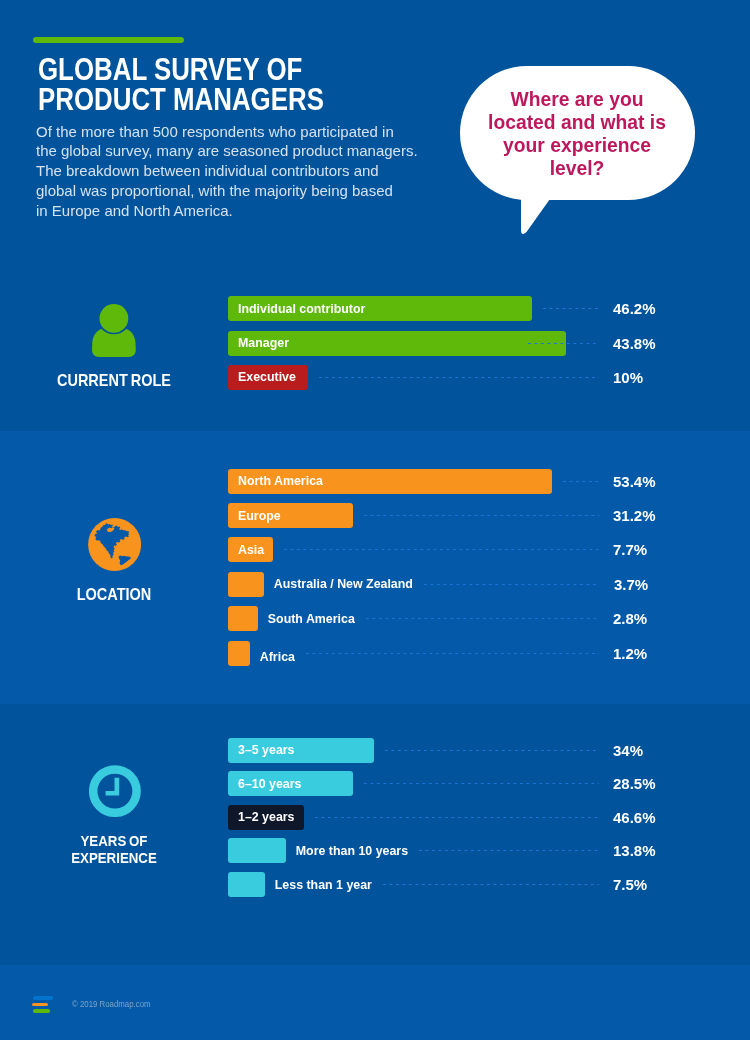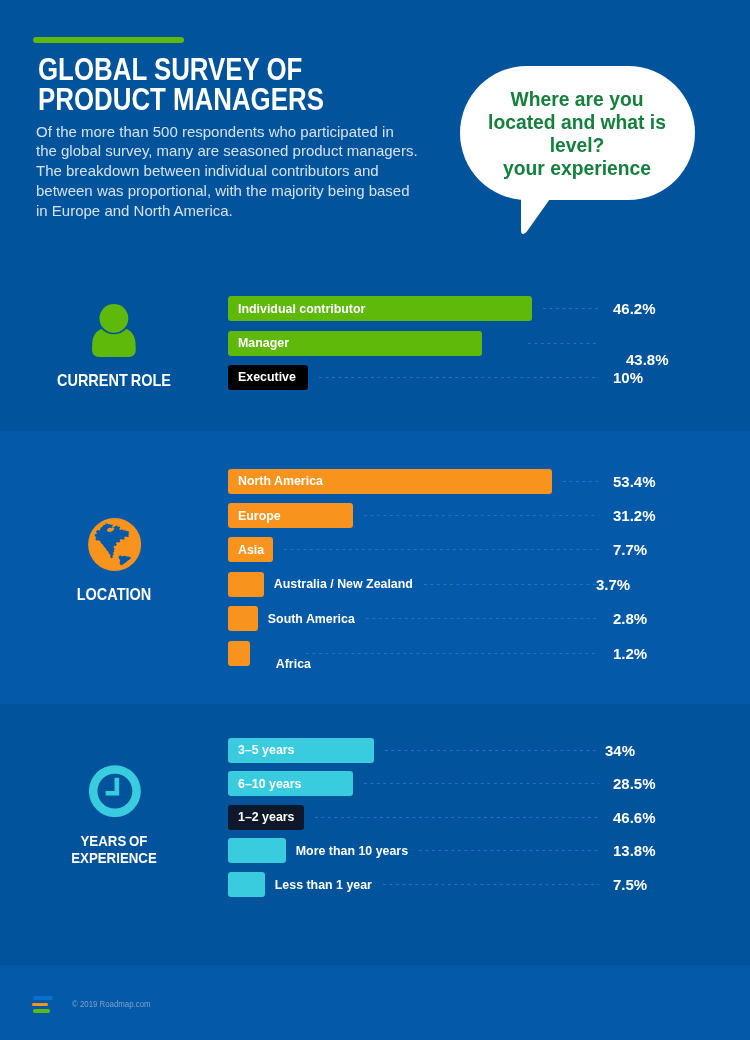--- a/index.html
+++ b/index.html
@@ -28,7 +28,7 @@
   .bubble{position:absolute;left:460px;top:66px;width:235px;height:134px;
           background:#ffffff;border-radius:67px;}
   .bubble-text{position:absolute;left:-10px;top:21.5px;width:254px;text-align:center;
-               color:#15803d;font-weight:bold;font-size:19.3px;line-height:23.1px;}
+               color:#be185d;font-weight:bold;font-size:19.3px;line-height:23.1px;}
   .bubble-text span{display:block;white-space:nowrap;}
   .bubble-tail{position:absolute;left:521px;top:182px;width:40px;height:54px;}
 

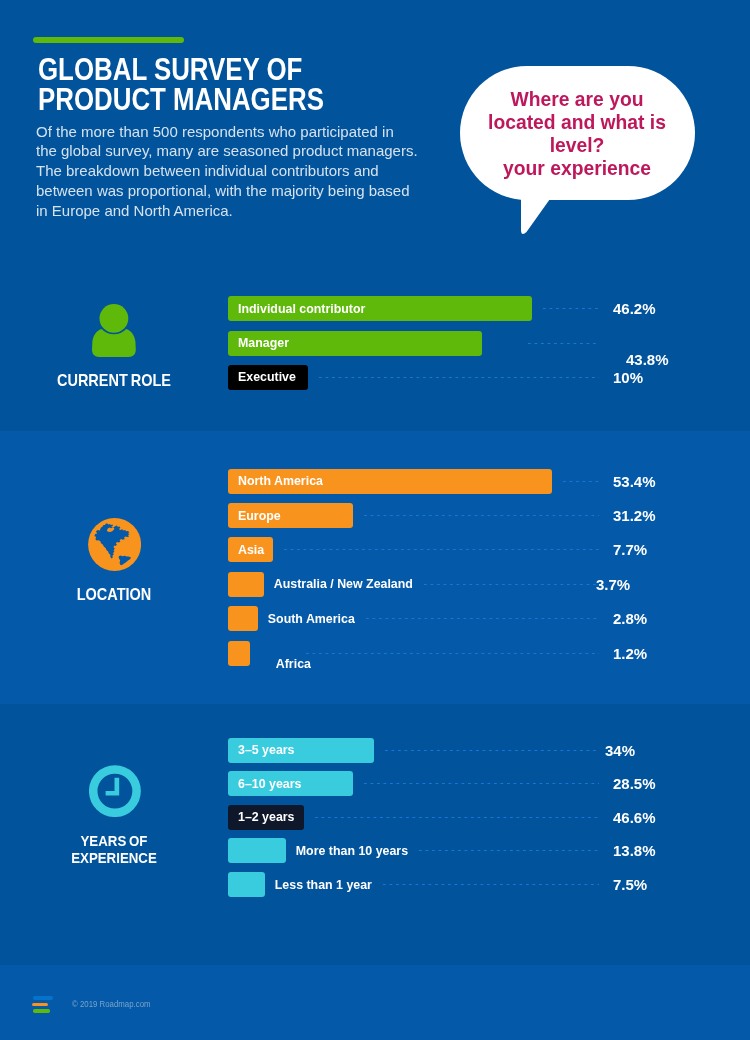--- a/index.html
+++ b/index.html
@@ -83,8 +83,8 @@
     <div class="bubble-text">
       <span>Where are you</span>
       <span>located and what is</span>
+      <span>your experience</span>
       <span>level?</span>
-      <span>your experience</span>
     </div>
   </div>
   <svg class="bubble-tail" viewBox="0 0 40 51">

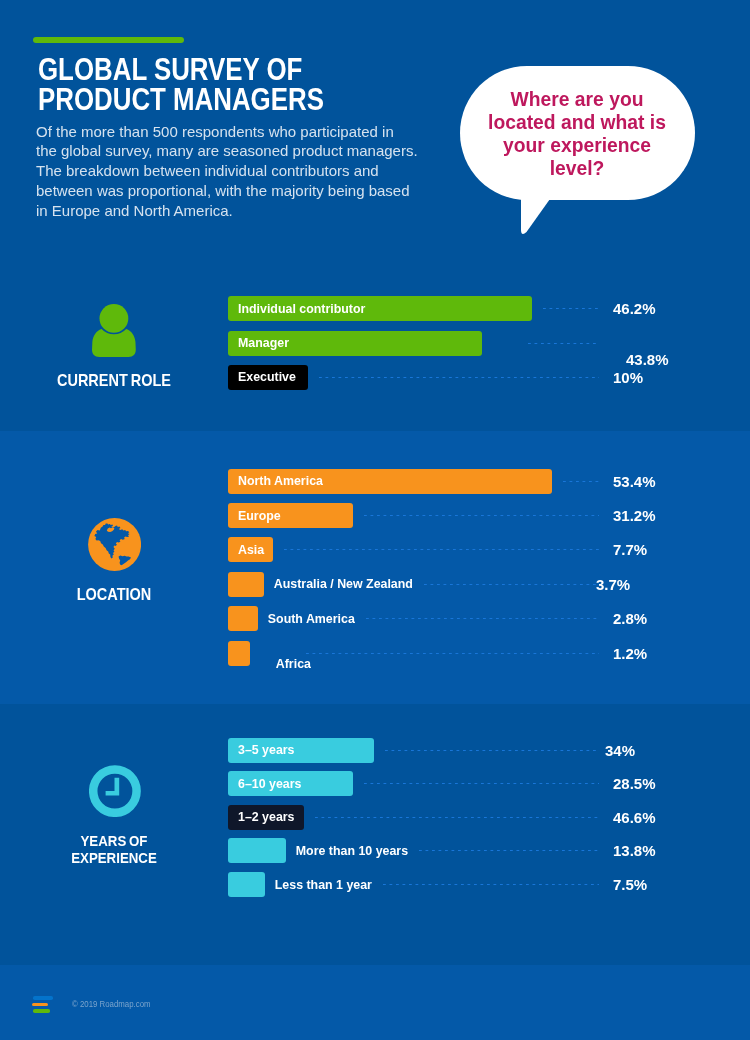--- a/index.html
+++ b/index.html
@@ -75,7 +75,7 @@
     <span>Of the more than 500 respondents who participated in</span>
     <span>the global survey, many are seasoned product managers.</span>
     <span>The breakdown between individual contributors and</span>
-    <span>between was proportional, with the majority being based</span>
+    <span>global was proportional, with the majority being based</span>
     <span>in Europe and North America.</span>
   </p>
 

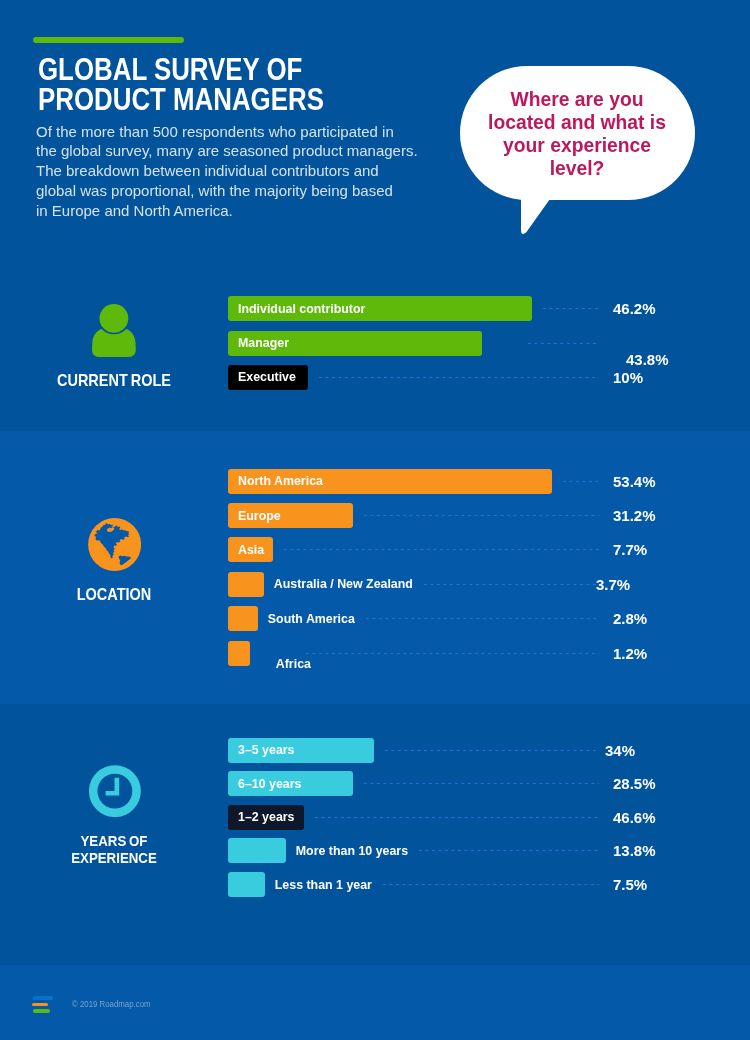--- a/index.html
+++ b/index.html
@@ -198,7 +198,7 @@
         <div class="pct" style="left: 385px;">46.2%</div>
       </div>
       <div class="bar-row" style="top: 330.5px; width: 475px;">
-        <div class="bar" style="width: 254px; background: rgb(95, 185, 11);">
+        <div class="bar" style="width: 338px; background: rgb(95, 185, 11);">
           <span class="bar-label">Manager</span>
         </div>
         <div class="dash" style="left: 299.8px; width: 71.4px;"></div>

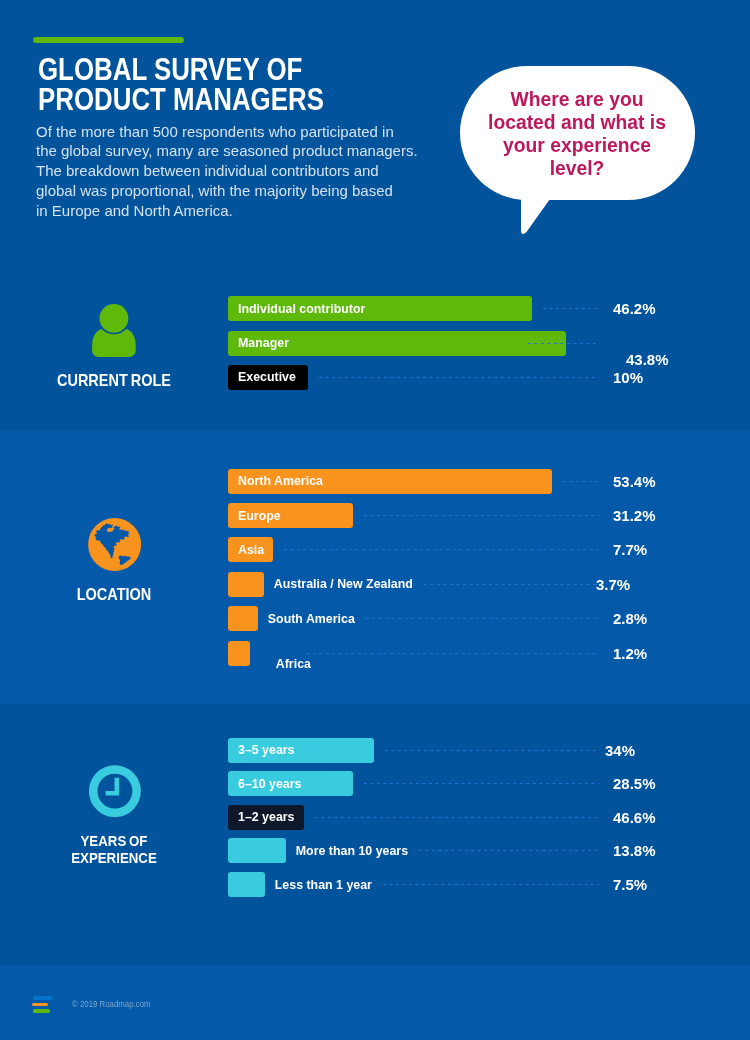--- a/index.html
+++ b/index.html
@@ -202,7 +202,7 @@
           <span class="bar-label">Manager</span>
         </div>
         <div class="dash" style="left: 299.8px; width: 71.4px;"></div>
-        <div class="pct" style="left: 398px; margin-top: 16px;">43.8%</div>
+        <div class="pct" style="left: 385px;">43.8%</div>
       </div>
       <div class="bar-row" style="top: 364.6px; width: 475px;">
         <div class="bar" style="width: 80px; background: #000000;">

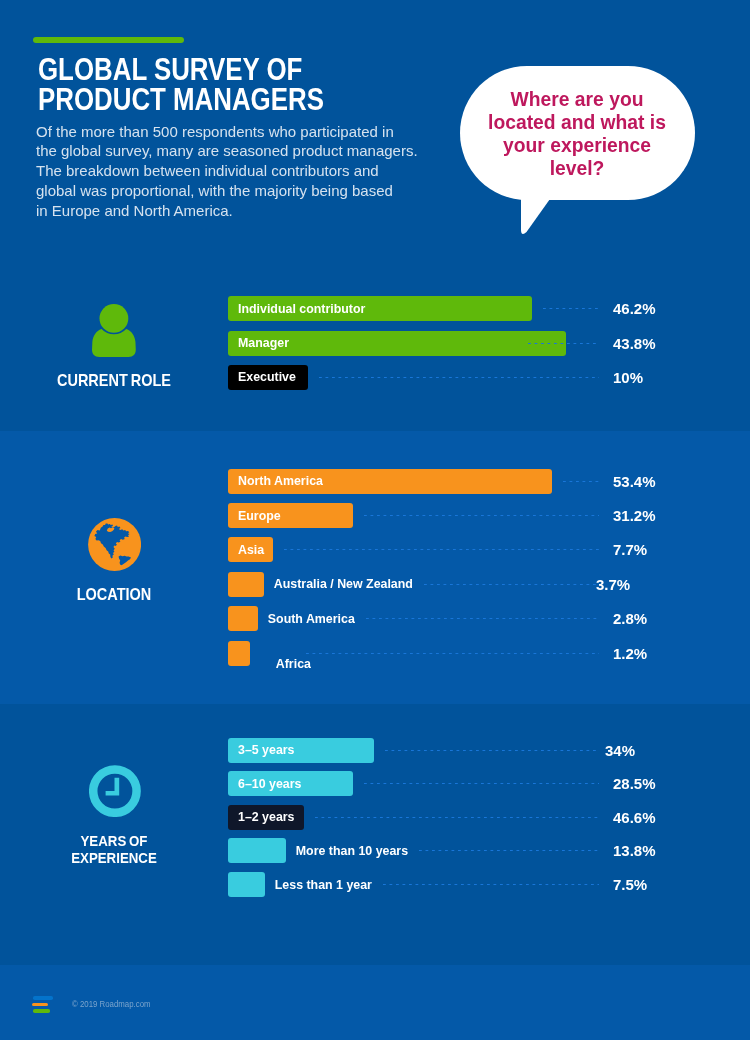--- a/index.html
+++ b/index.html
@@ -205,7 +205,7 @@
         <div class="pct" style="left: 385px;">43.8%</div>
       </div>
       <div class="bar-row" style="top: 364.6px; width: 475px;">
-        <div class="bar" style="width: 80px; background: #000000;">
+        <div class="bar" style="width: 80px; background: #b91c1c;">
           <span class="bar-label">Executive</span>
         </div>
         <div class="dash" style="left: 90.8px; width: 280.4px;"></div>

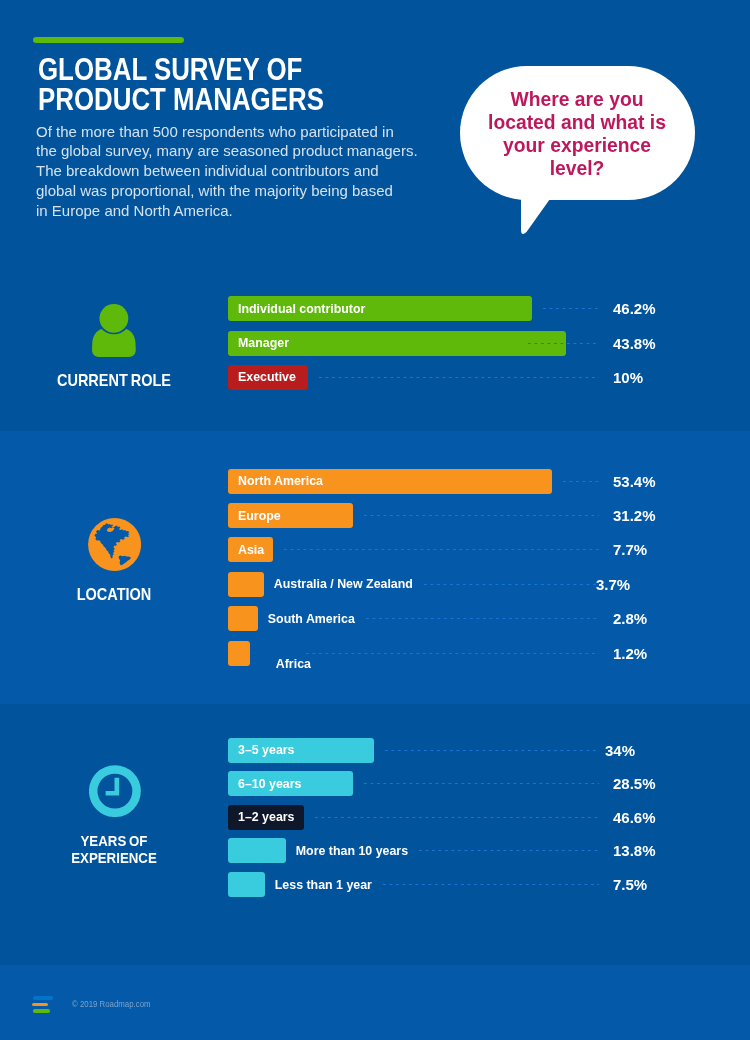--- a/index.html
+++ b/index.html
@@ -236,7 +236,7 @@
         <span class="bar-label outside" style="left: 45.8px; top: 0px; height: 25px; display: flex; align-items: center;">Australia / New Zealand</span>
         <div class="bar" style="width: 36px; background: rgb(248, 147, 29);"></div>
         <div class="dash" style="left: 195.694px; width: 175.506px;"></div>
-        <div class="pct" style="left: 368px;">3.7%</div>
+        <div class="pct" style="left: 386px;">3.7%</div>
       </div>
       <div class="bar-row" style="top: 606.2px; width: 475px;">
         <span class="bar-label outside" style="left: 39.8px; top: 0px; height: 25px; display: flex; align-items: center;">South America</span>

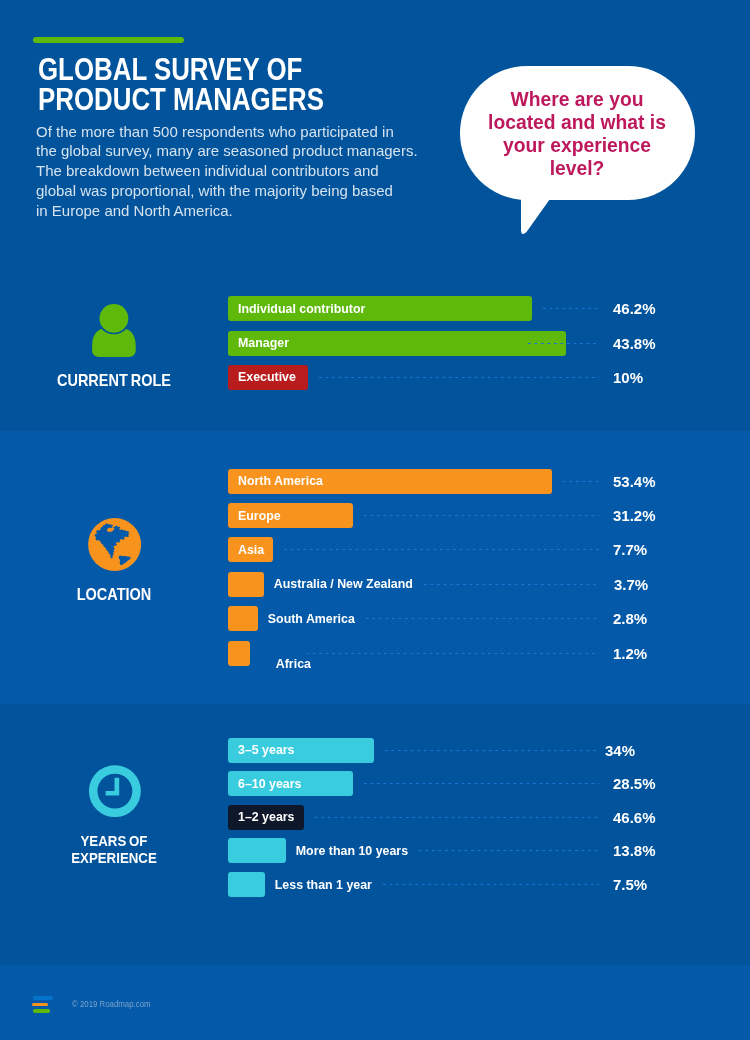--- a/index.html
+++ b/index.html
@@ -245,7 +245,7 @@
         <div class="pct" style="left: 385px;">2.8%</div>
       </div>
       <div class="bar-row" style="top: 640.6px; width: 475px;">
-        <span class="bar-label outside" style="left: 31.8px; top: 11px; height: 25px; display: flex; align-items: center; margin-left: 16px;">Africa</span>
+        <span class="bar-label outside" style="left: 31.8px; top: 4px; height: 25px; display: flex; align-items: center;">Africa</span>
         <div class="bar" style="width: 22px; background: rgb(248, 147, 29);"></div>
         <div class="dash" style="left: 77.725px; width: 293.475px;"></div>
         <div class="pct" style="left: 385px;">1.2%</div>

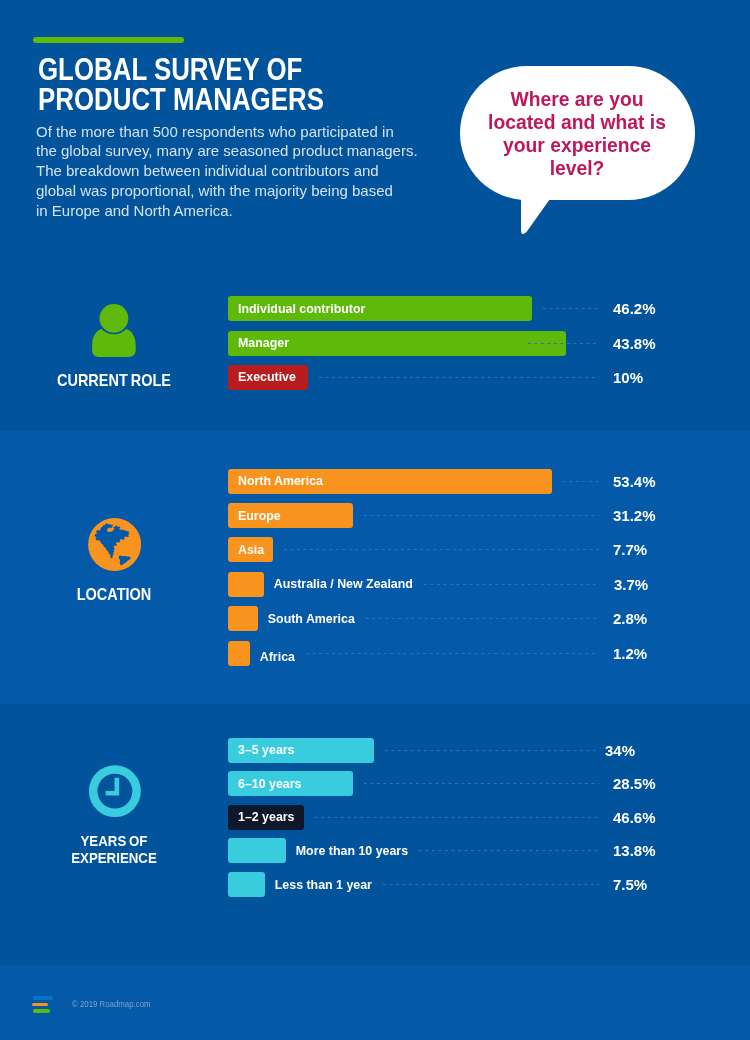--- a/index.html
+++ b/index.html
@@ -255,7 +255,7 @@
           <span class="bar-label">3–5 years</span>
         </div>
         <div class="dash" style="left: 156.8px; width: 214.4px;"></div>
-        <div class="pct" style="left: 377px;">34%</div>
+        <div class="pct" style="left: 385px;">34%</div>
       </div>
       <div class="bar-row" style="top: 771.2px; width: 475px;">
         <div class="bar" style="width: 125px; background: rgb(57, 204, 223);">

